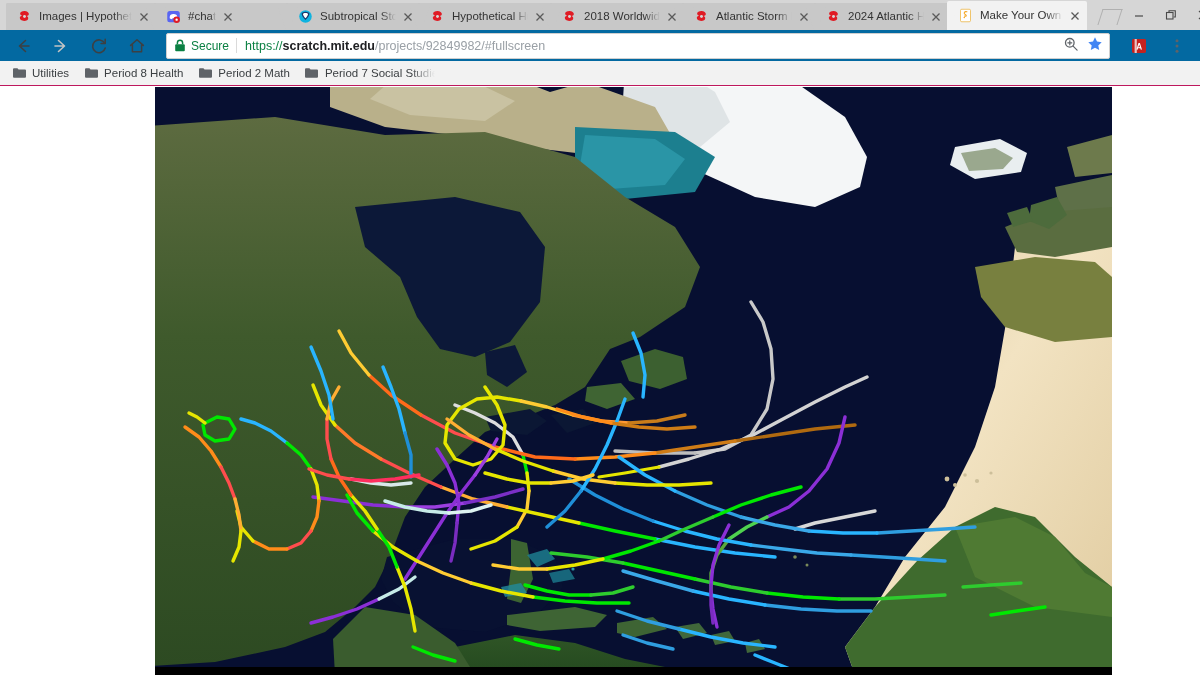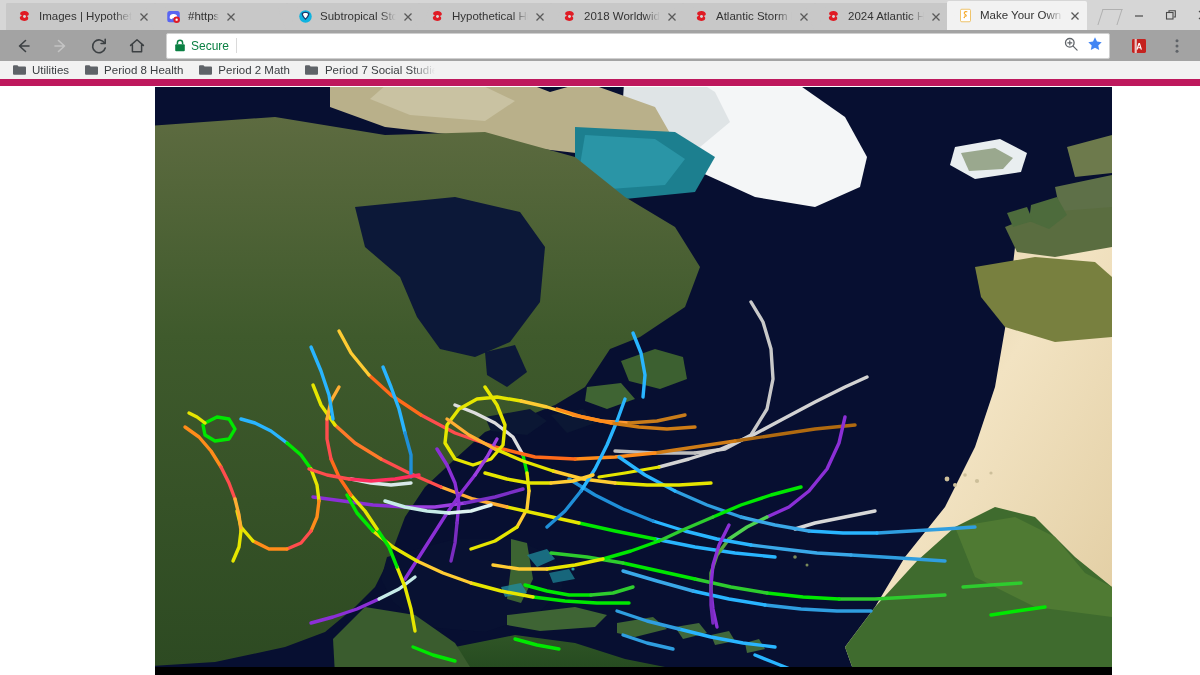--- a/index.html
+++ b/index.html
@@ -146,7 +146,7 @@
             <circle cx="17" cy="17" r="1.9" fill="#fff"></circle>
           </svg>
       </span>
-      <span class="tab-title">#https</span>
+      <span class="tab-title">#chat</span>
       <span class="tab-close">
           <svg width="16" height="16" viewBox="0 0 16 16">
             <path d="M4.5 4.5l7 7M11.5 4.5l-7 7" stroke="currentColor" stroke-width="1.3" fill="none"></path>

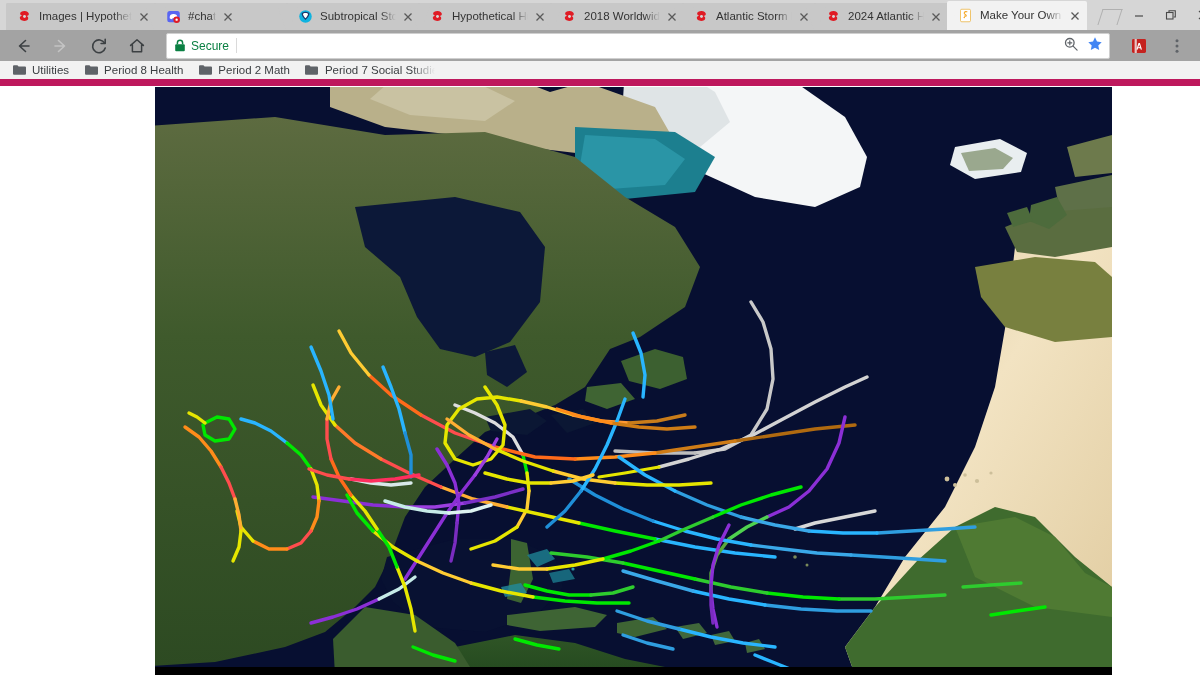--- a/index.html
+++ b/index.html
@@ -63,7 +63,7 @@
 
   
   .toolbar {
-    height: 31px; background: #a3a3a3; display: flex; align-items: center;
+    height: 31px; background: #0369a1; display: flex; align-items: center;
     padding: 0 8px; gap: 8px;
   }
   .navbtn { width: 30px; height: 28px; display: flex; align-items: center;

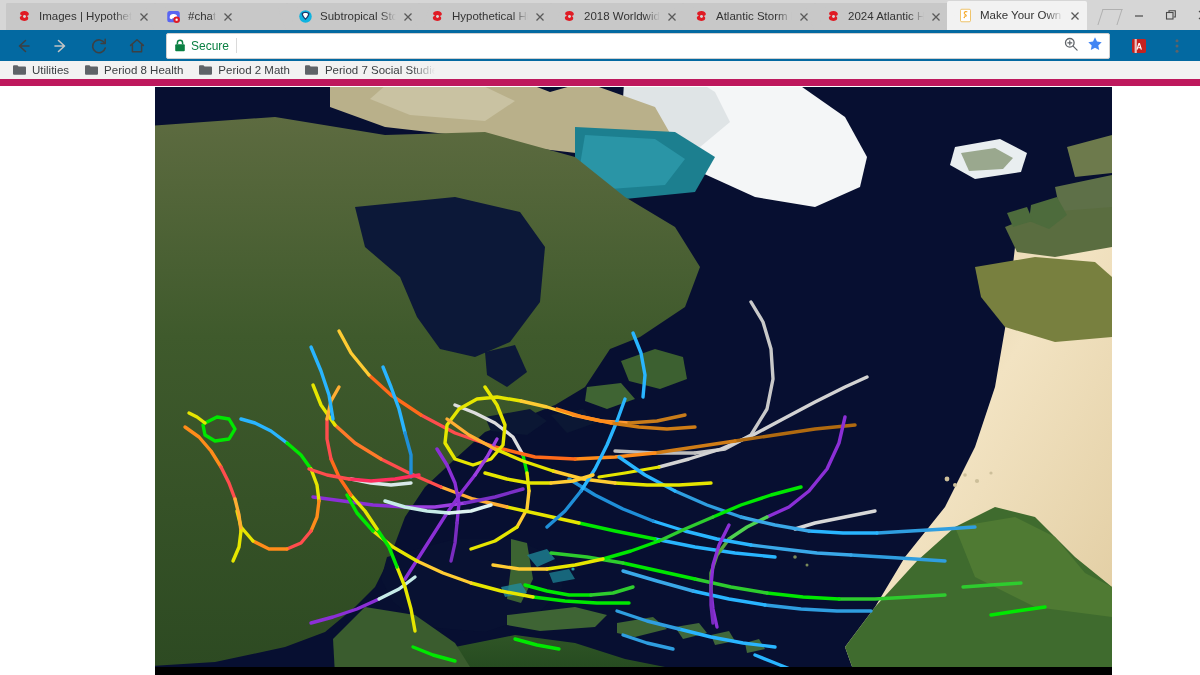--- a/index.html
+++ b/index.html
@@ -300,6 +300,7 @@
       </span>
       <span class="secure-text">Secure</span>
       <span class="omni-sep"></span>
+      <span class="url"><span class="scheme">https://</span><span class="host">scratch.mit.edu</span><span class="path">/projects/92849982/#fullscreen</span></span>
       <span class="omni-actions">
         <span>
           <svg width="16" height="16" viewBox="0 0 16 16">

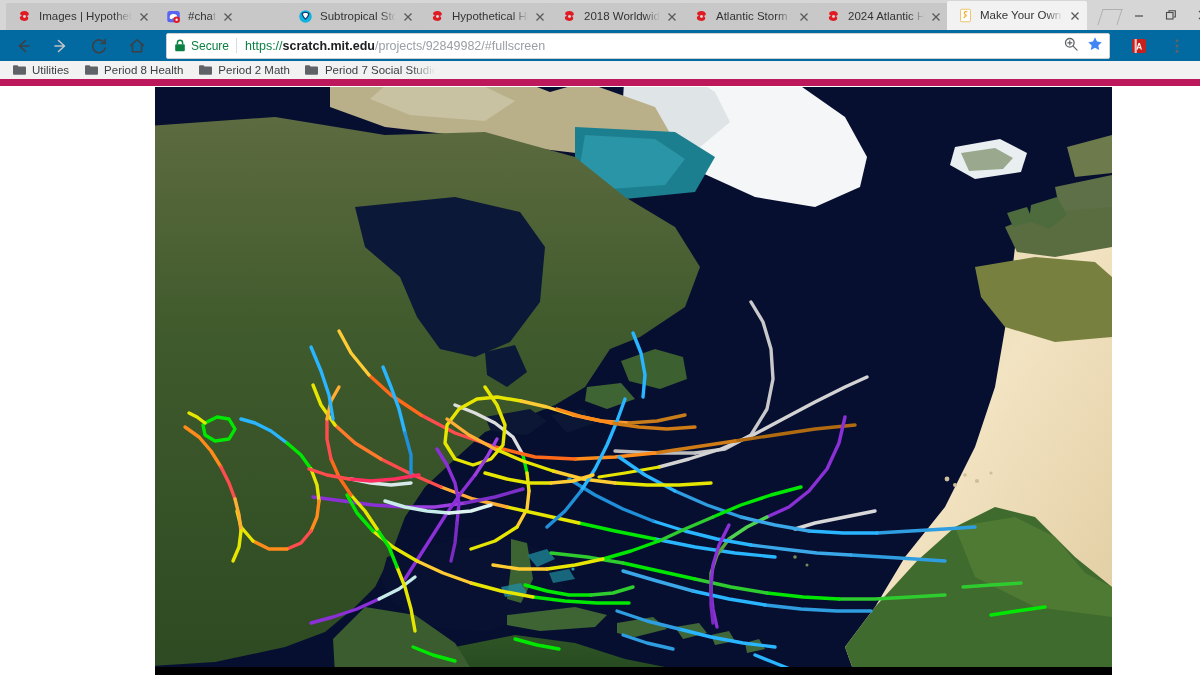--- a/index.html
+++ b/index.html
@@ -88,7 +88,7 @@
   
   .bookmarks {
     height: 25px; background: #f2f2f2; display: flex; align-items: center;
-    padding: 0 6px; gap: 2px; border-bottom: 7px solid #be185d; overflow:hidden;
+    padding: 0 6px; gap: 2px; border-bottom: 1px solid #be185d; overflow:hidden;
   }
   .bm { display: flex; align-items: center; padding: 3px 7px 3px 5px;
         border-radius: 2px; flex: 0 0 auto; }

